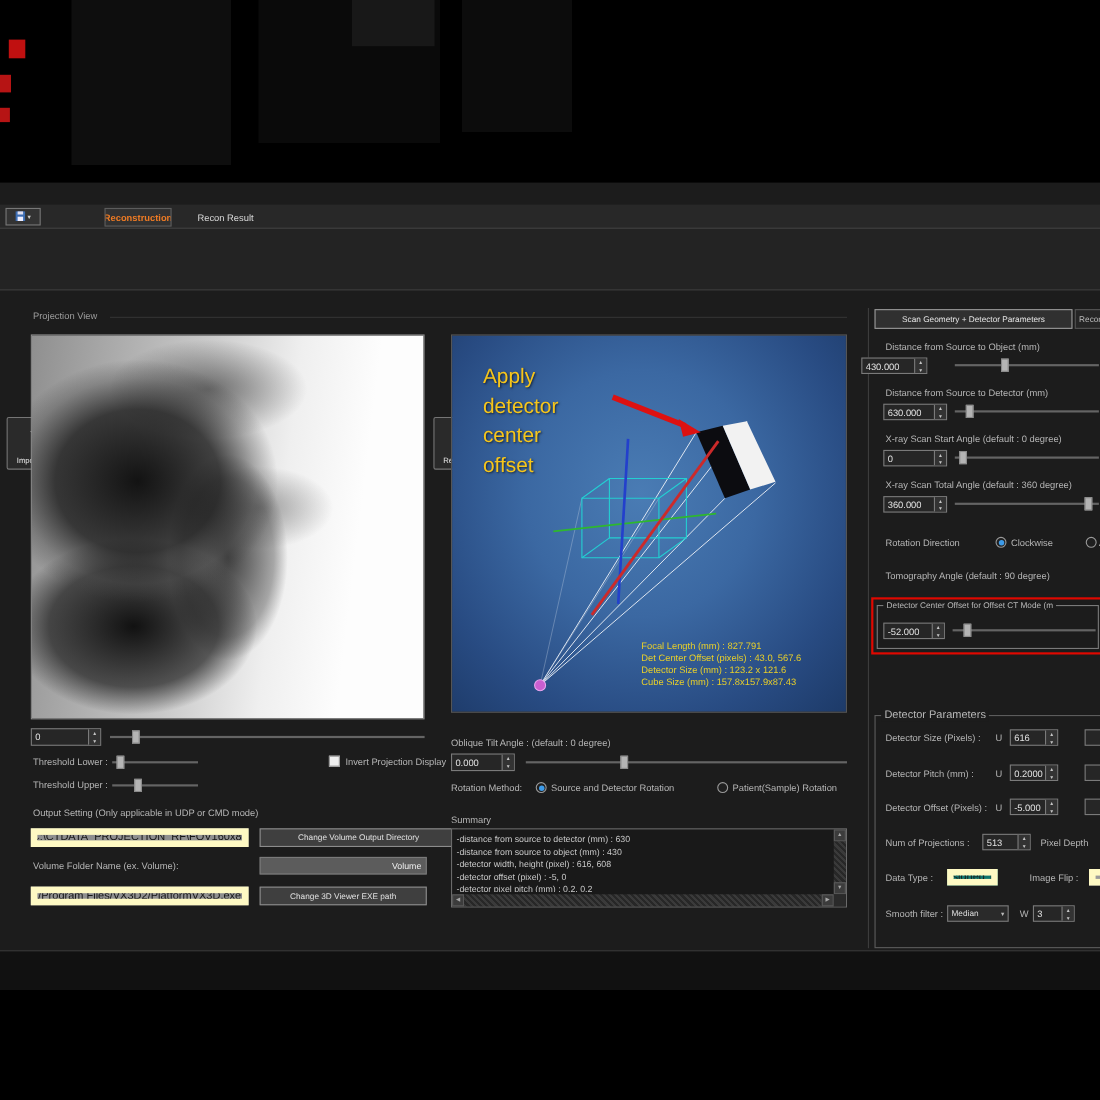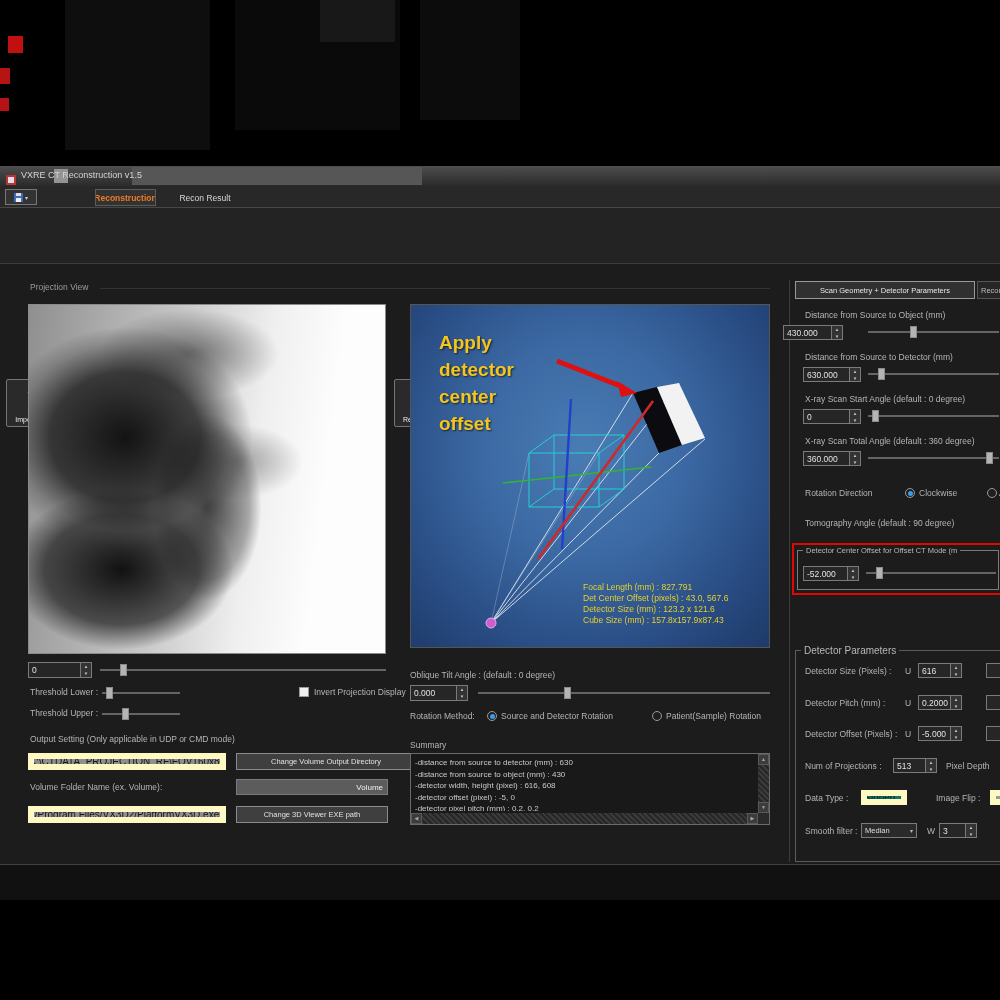--- a/index.html
+++ b/index.html
@@ -64,17 +64,6 @@
 
   <div class="abs" style="left:0;top:166px;width:1000px;height:700px;background:#1c1c1c">
 
-    <div class="abs" style="left:0;top:0;width:1000px;height:20px;background:linear-gradient(#4e4e4e,#2b2b2b)">
-      <div class="abs" style="left:132px;top:1px;width:290px;height:18px;background:#565656"></div>
-      <div class="abs" style="left:54px;top:3px;width:14px;height:14px;background:#949494"></div>
-      <span class="abs" style="left:6px;top:5px">
-        <svg width="10" height="10">
-            <rect x="0" y="0" width="10" height="10" fill="#b33"></rect>
-            <rect x="2" y="2" width="6" height="6" fill="#dde"></rect>
-          </svg>
-      </span>
-      <span class="abs" style="left:21px;top:4px;font-size:9px;color:#d6d6d6;white-space:nowrap">VXRE CT Reconstruction v1.5</span>
-    </div>
 
     <div class="abs" style="left:0;top:20px;width:1000px;height:22px;background:#282828;border-bottom:1px solid #484848">
       <div class="abs" style="left:5px;top:3px;width:32px;height:16px;background:#333;border:1px solid #777;display:flex;align-items:center;justify-content:center;gap:2px">

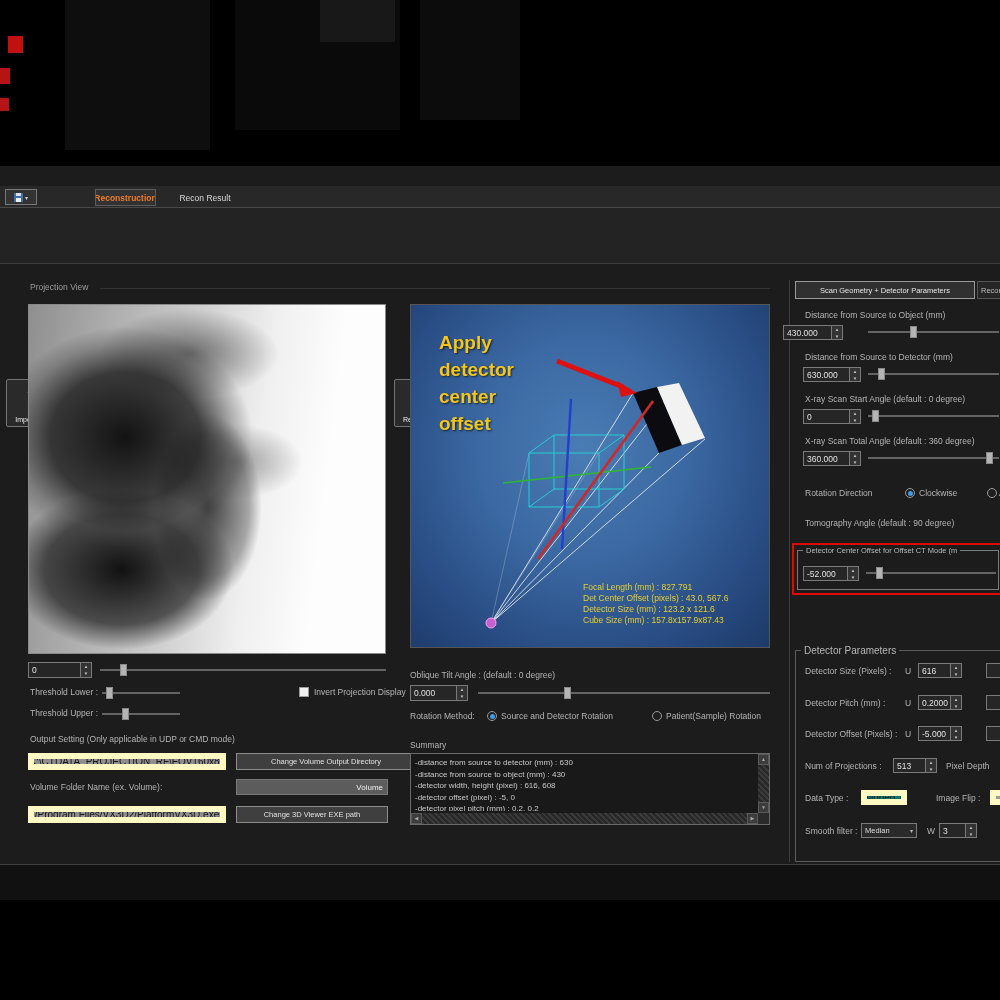--- a/index.html
+++ b/index.html
@@ -46,7 +46,7 @@
           font-size:5px; line-height:9px; text-align:center; }
   .sumline { font-size:8px; line-height:11.5px; color:#c9c9c9; white-space:nowrap; }
   .stat-line { font-size:8.5px; line-height:11px; color:#e8cf2a; white-space:nowrap; }
-  .anno-line { font-size:19px; line-height:27px; font-weight:bold; color:#f6c51b; text-shadow:1px 1px 2px rgba(0,0,0,.65); }
+  .anno-line { font-size:19px; line-height:27px; font-weight:normal; color:#f6c51b; text-shadow:1px 1px 2px rgba(0,0,0,.65); }
 </style>
 </head>
 <body>

